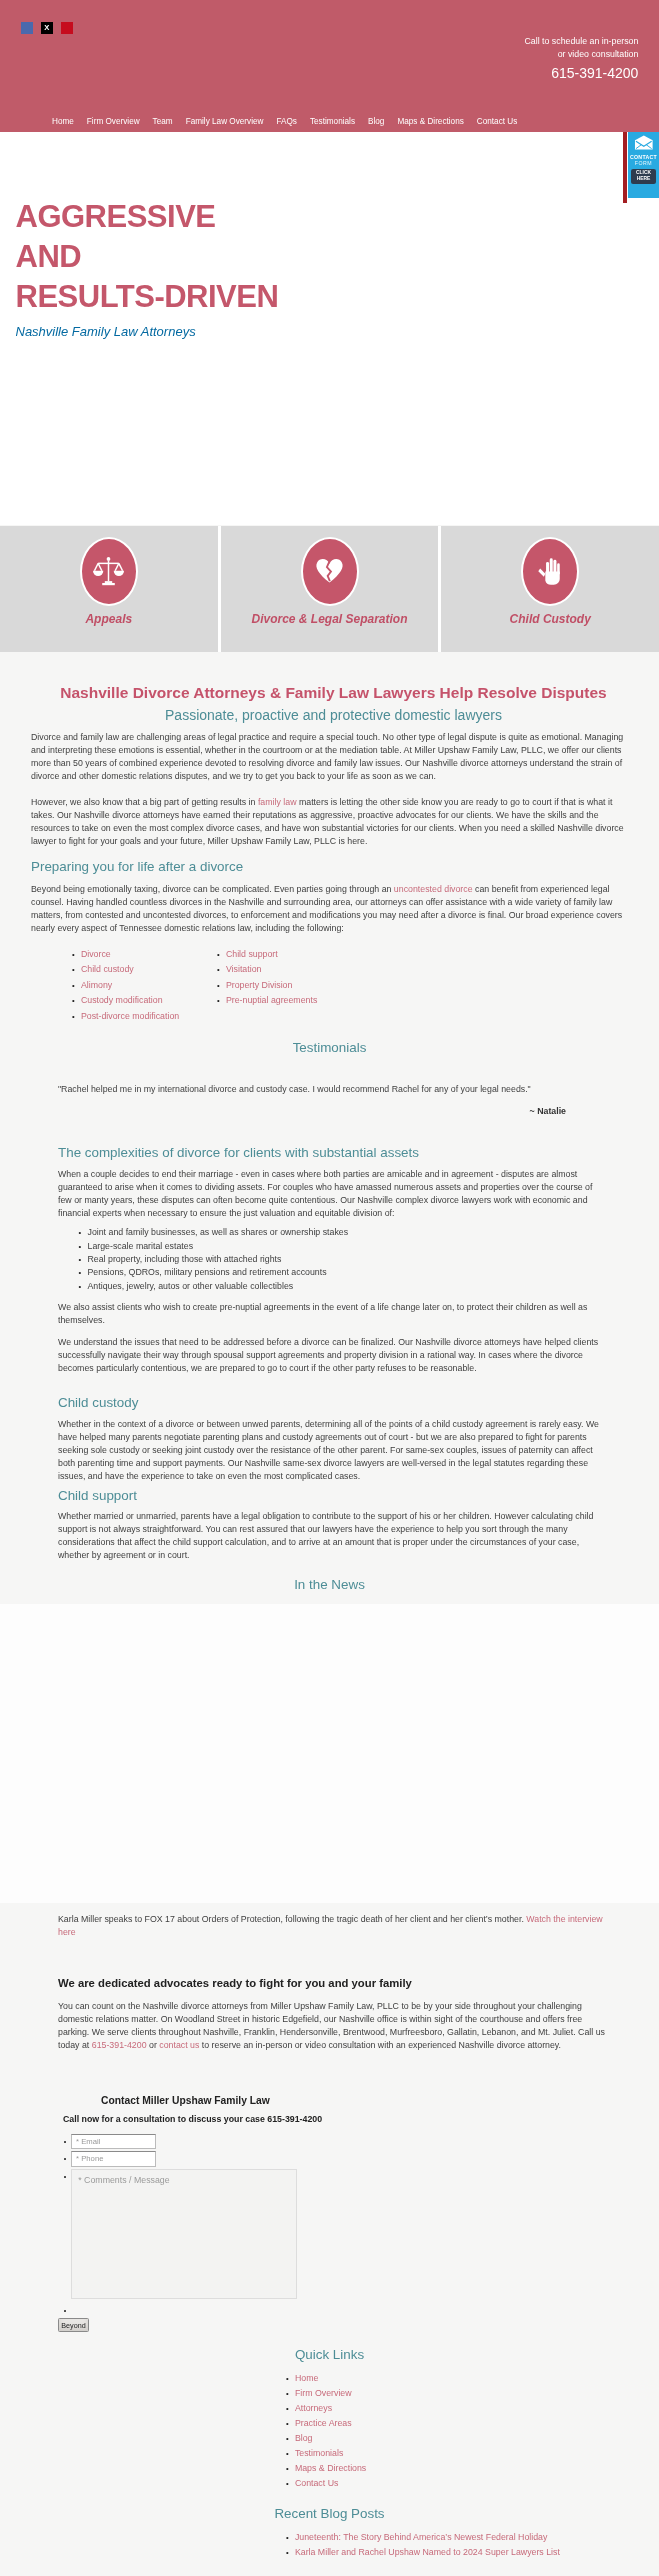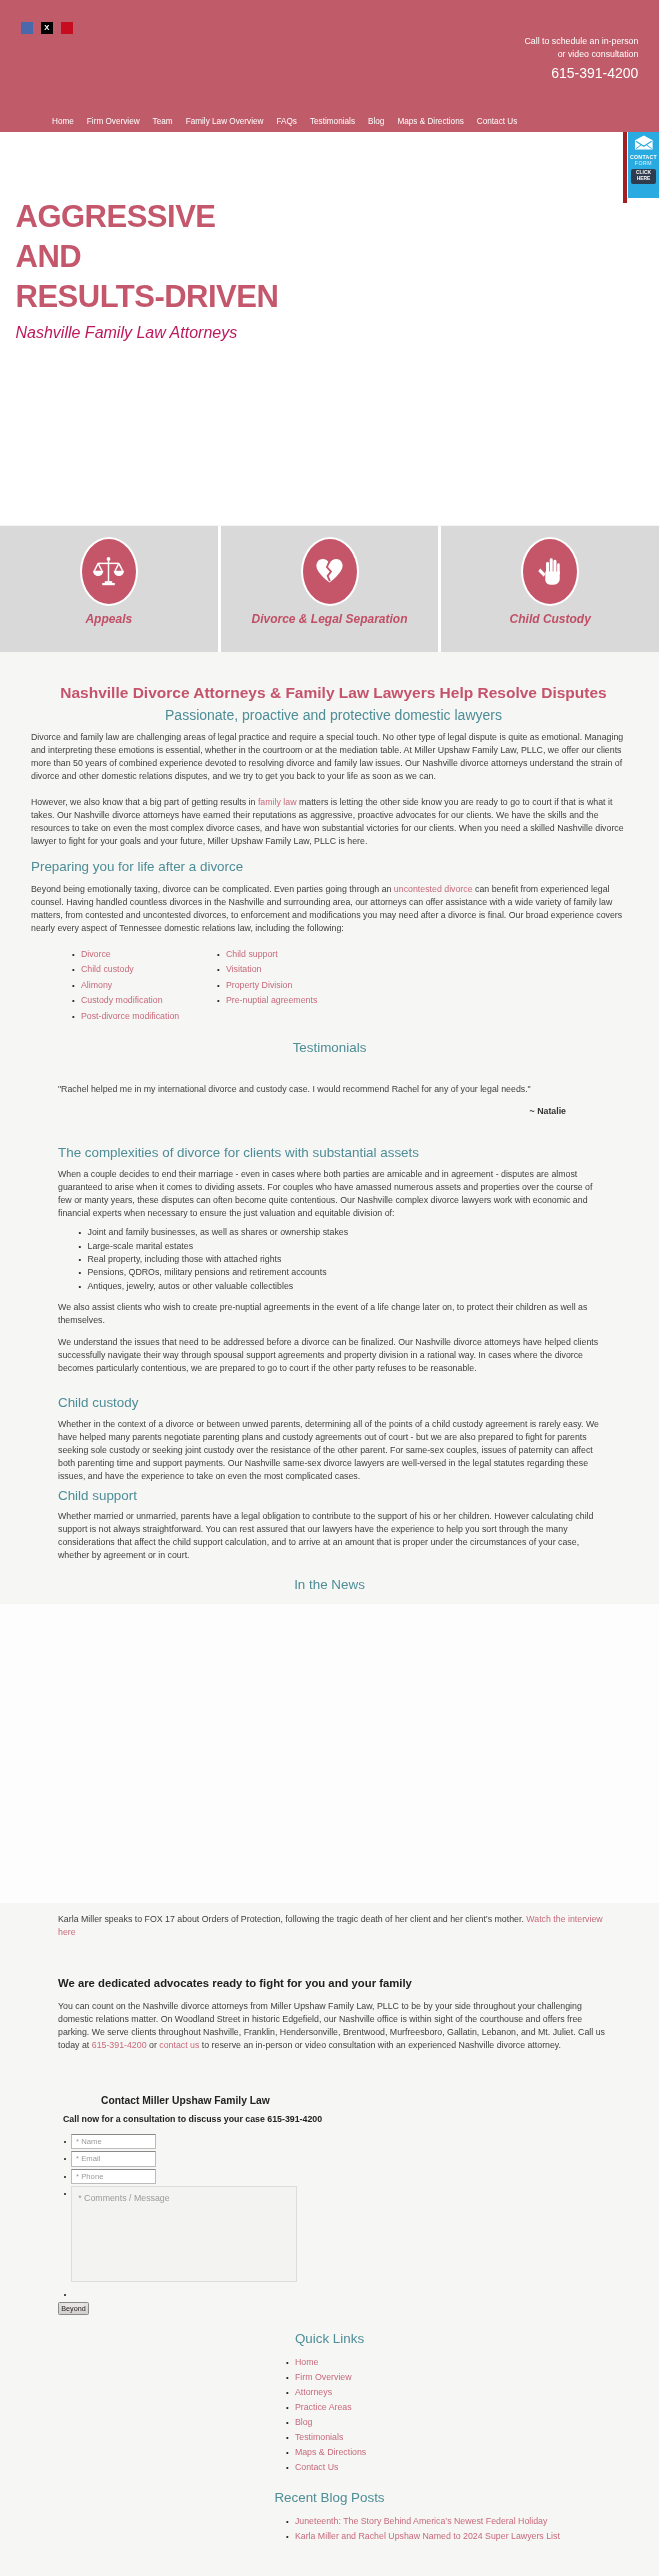--- a/index.html
+++ b/index.html
@@ -32,7 +32,7 @@
   
   .hero { position:absolute; top:132px; left:0; width:659px; height:393px; background:#fff; padding:65px 0 0 15.5px; }
   .hero-line { font-size:31px; line-height:40px; font-weight:bold; color:#c4576b; letter-spacing:-0.5px; }
-  .hero-sub { margin-top:7.2px; font-size:16px; font-style:italic; color:#be185d; }
+  .hero-sub { margin-top:7.2px; font-size:13px; font-style:italic; color:#0369a1; }
 
   
   .cards { position:absolute; top:526px; left:0; width:659px; height:127px; display:flex; gap:3.1px; background:#fff; }

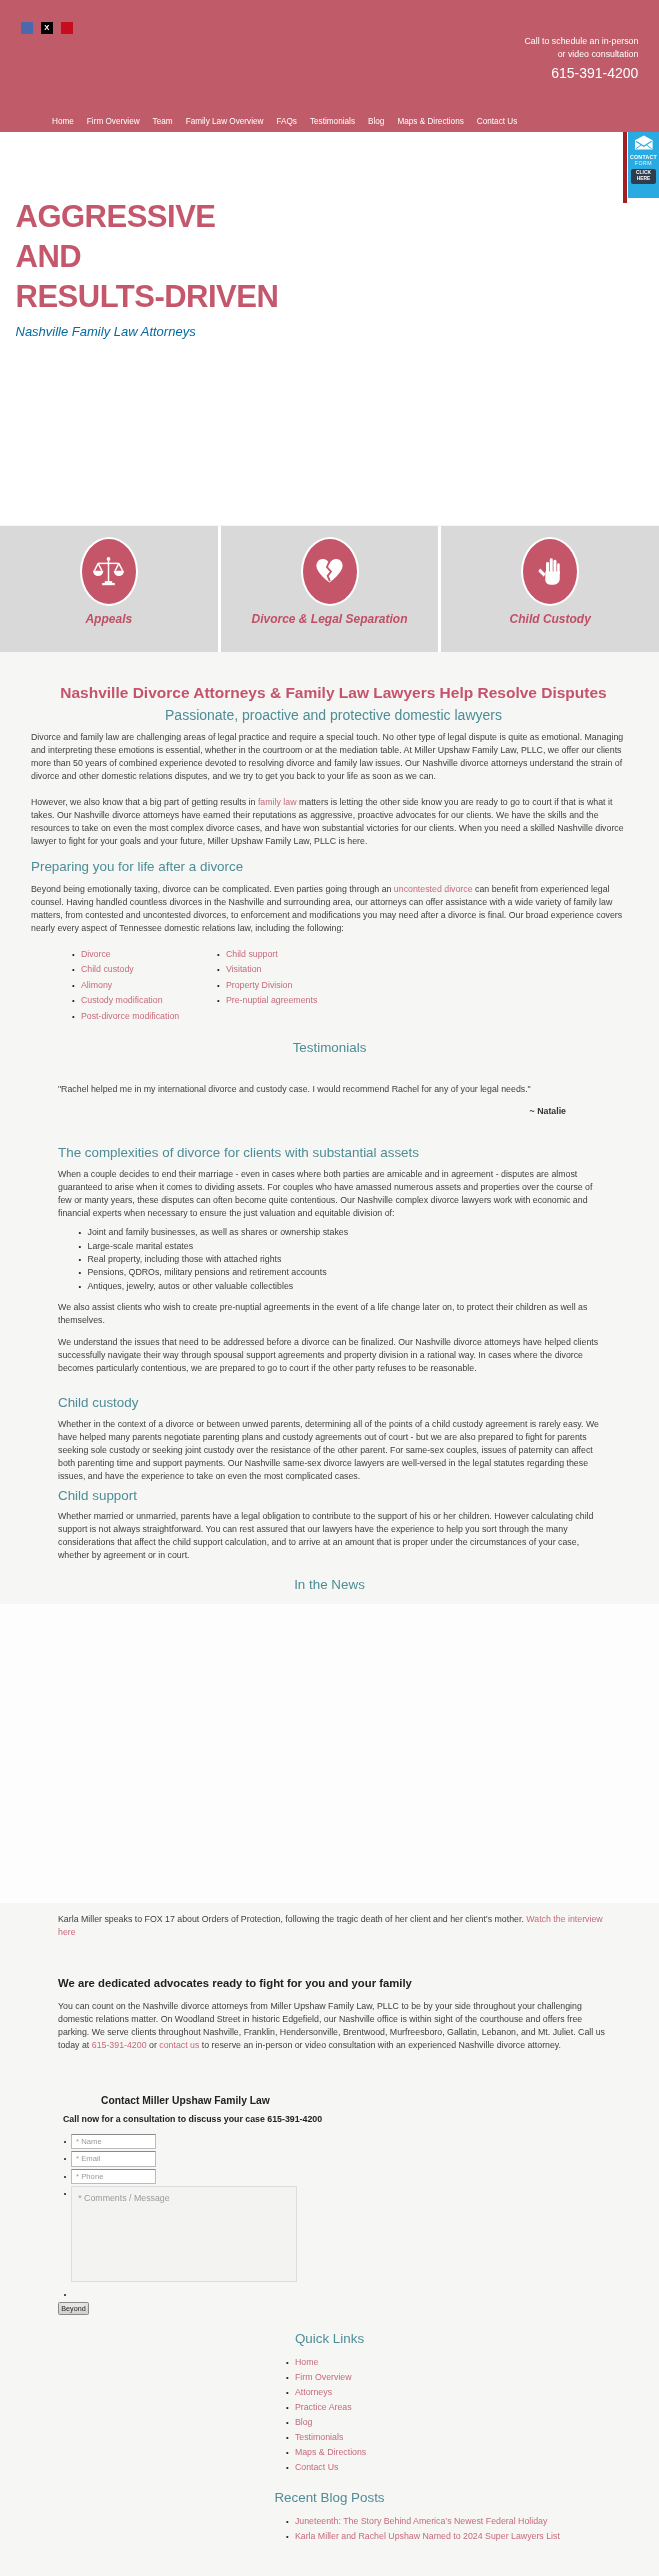--- a/index.html
+++ b/index.html
@@ -256,7 +256,6 @@
       <div class="form-head">Contact Miller Upshaw Family Law</div>
       <div class="call-line2">Call now for a consultation to discuss your case 615-391-4200</div>
       <ul class="form-list">
-        <li><input class="fld" type="text" placeholder="* Name" style=""></li>
         <li><input class="fld" type="text" placeholder="* Email" style=""></li>
         <li><input class="fld" type="text" placeholder="* Phone" style=""></li>
         <li><textarea class="msg" placeholder="* Comments / Message" style=""></textarea></li>

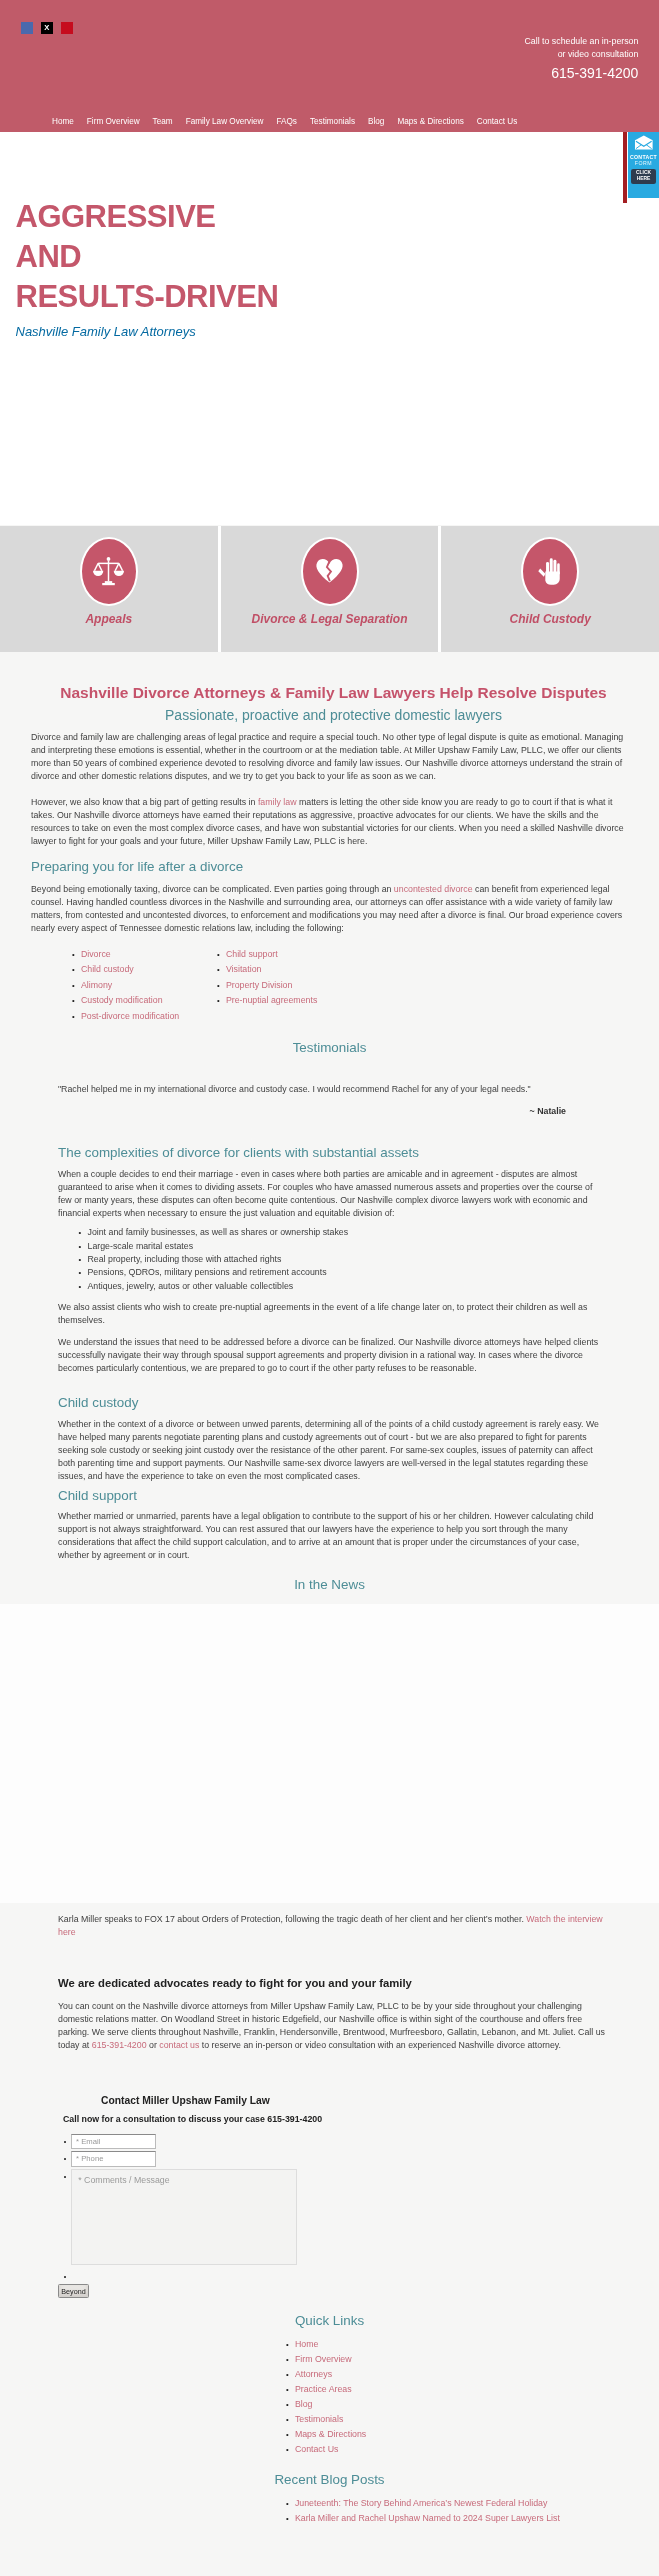--- a/index.html
+++ b/index.html
@@ -87,7 +87,7 @@
   .fld { width:85px; height:15.5px; border:0.5px solid #bbb; border-top:1px solid #8a8a8a; background:#fff;
          font-size:7.7px; padding:0 4.1px; color:#333; font-family:"Liberation Sans", sans-serif; }
   .fld::placeholder, .msg::placeholder { color:#9a9a9a; }
-  .msg { width:226px; height:96px; border:0.5px solid #ddd; background:#f3f3f2; font-size:8.8px; padding:5.2px 6.2px;
+  .msg { width:226px; height:130px; border:0.5px solid #ddd; background:#f3f3f2; font-size:8.8px; padding:5.2px 6.2px;
          resize:none; color:#333; font-family:"Liberation Sans", sans-serif; }
   li.empty-li { height:9.3px; }
   .submit-btn { margin:4.1px 0 0 58px; width:31px; height:13.4px; background:#e8e6e3; border:0.5px solid #8a8a8a;

